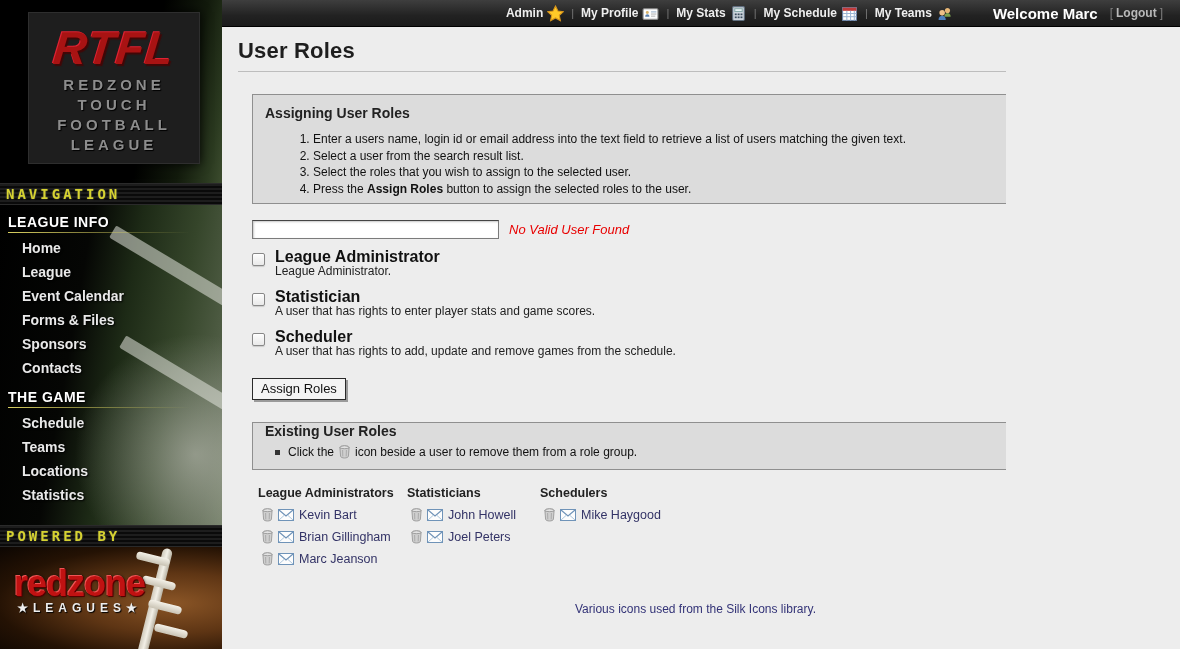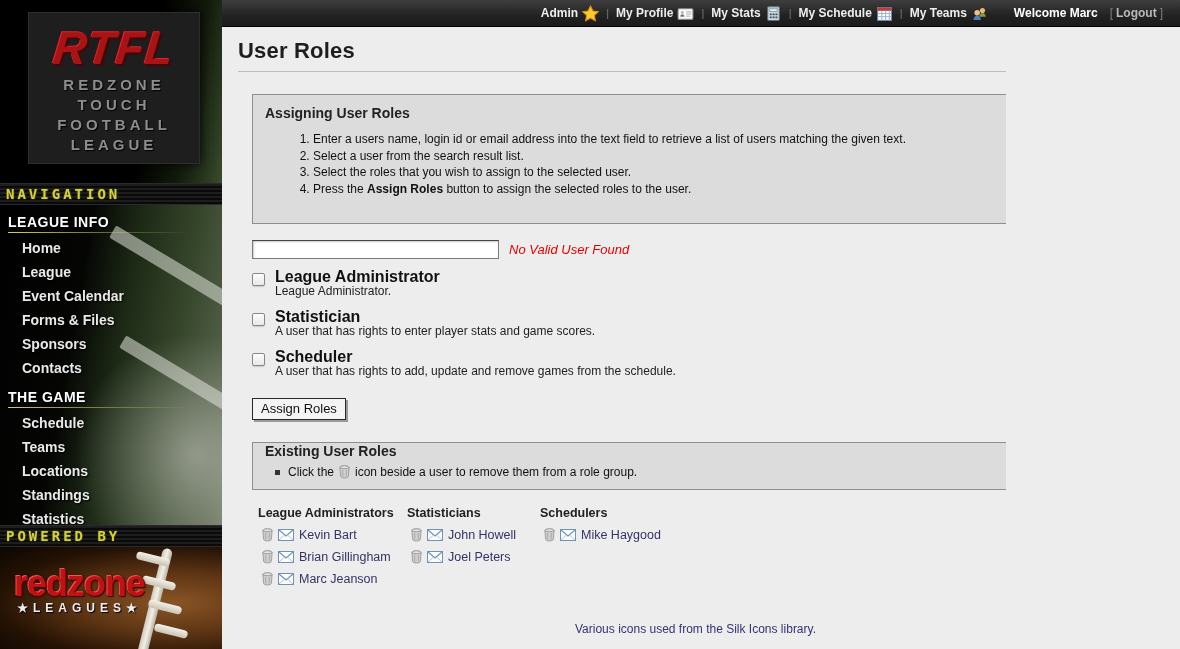--- a/index.html
+++ b/index.html
@@ -36,7 +36,7 @@
   .topbar { position:absolute; left:222px; top:0; width:958px; height:27px; background:linear-gradient(#3e3e3e,#222 60%,#1b1b1b); border-bottom:1px solid #000; display:flex; align-items:center; justify-content:flex-end; padding-right:14px; z-index:4; }
   .tb-item { display:flex; align-items:center; gap:4px; color:#eee; font-size:12px; font-weight:bold; cursor:pointer; white-space:nowrap; }
   .tb-sep { color:#777; font-size:11px; margin:0 7px; }
-  .tb-welcome { color:#fff; font-size:12px; font-weight:bold; margin-left:26px; }
+  .tb-welcome { color:#fff; font-size:15px; font-weight:bold; margin-left:40px; }
   .tb-bracket { color:#7f7f7f; font-size:12px; margin:0 3px; }
   .tb-bracket.first { margin-left:12px; }
   .tb-logout { color:#b9b9b9; font-size:12px; font-weight:bold; cursor:pointer; }

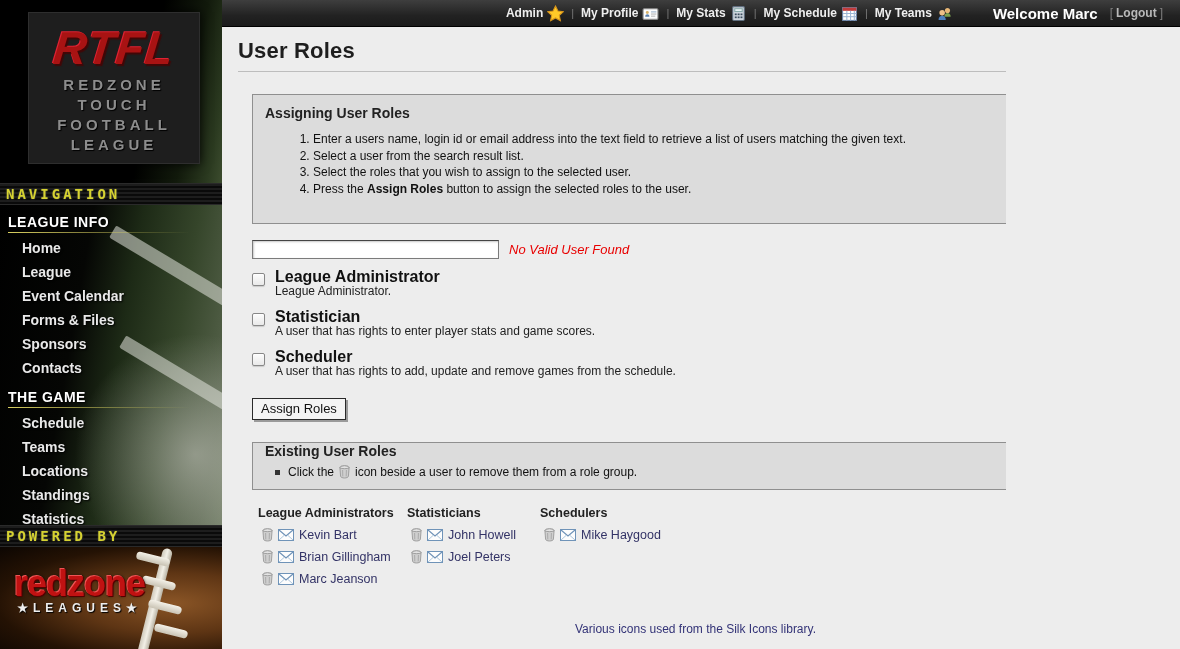--- a/index.html
+++ b/index.html
@@ -48,7 +48,7 @@
   .page-title { font-size:22px; font-weight:bold; color:#1e1e1e; letter-spacing:.2px; }
   .title-rule { border:none; border-top:1px solid #bdbdbd; margin-top:7px; }
 
-  .panel { margin:22px 0 0 14px; width:905px; background:#dcdcdc; border:1px solid #8f8f8f; padding:10px 12px 20px; }
+  .panel { margin:22px 0 0 14px; width:905px; background:#dcdcdc; border:1px solid #8f8f8f; padding:10px 12px 0; }
   .panel-title { font-size:14px; font-weight:bold; color:#222; }
   .panel ol { margin:10px 0 6px; padding-left:48px; }
   .panel ol li { font-size:12px; color:#111; line-height:16.5px; }

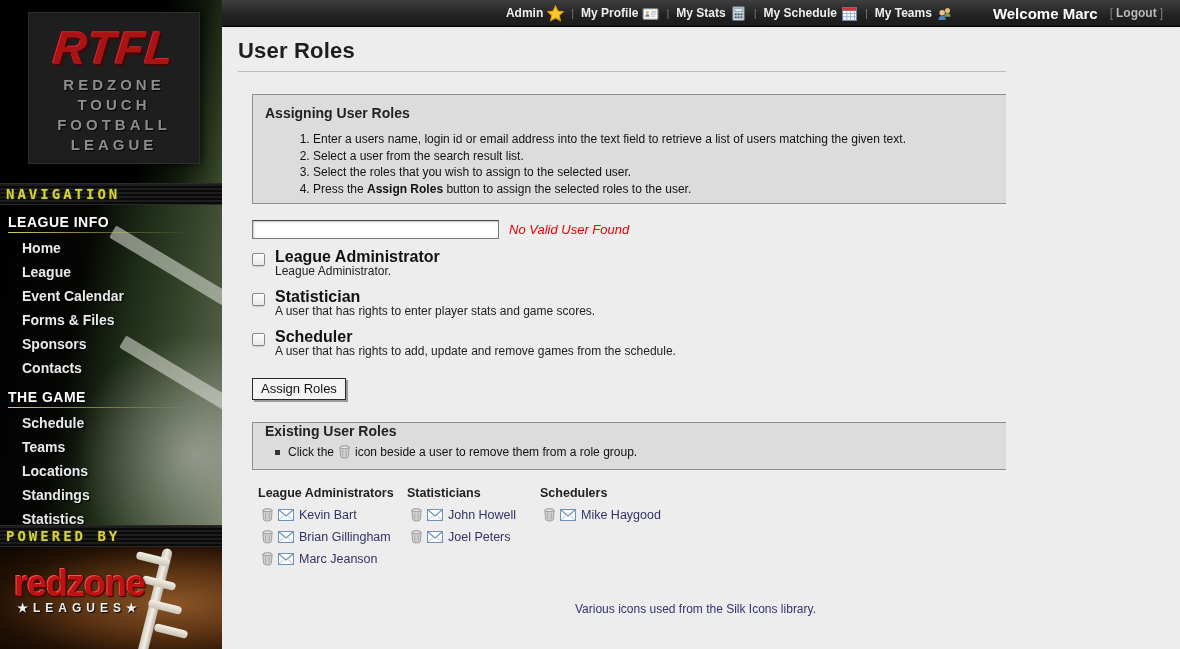--- a/index.html
+++ b/index.html
@@ -174,7 +174,6 @@
       <div class="nav-item">Schedule</div>
       <div class="nav-item">Teams</div>
       <div class="nav-item">Locations</div>
-      <div class="nav-item">Standings</div>
       <div class="nav-item">Statistics</div>
     </div>
 

